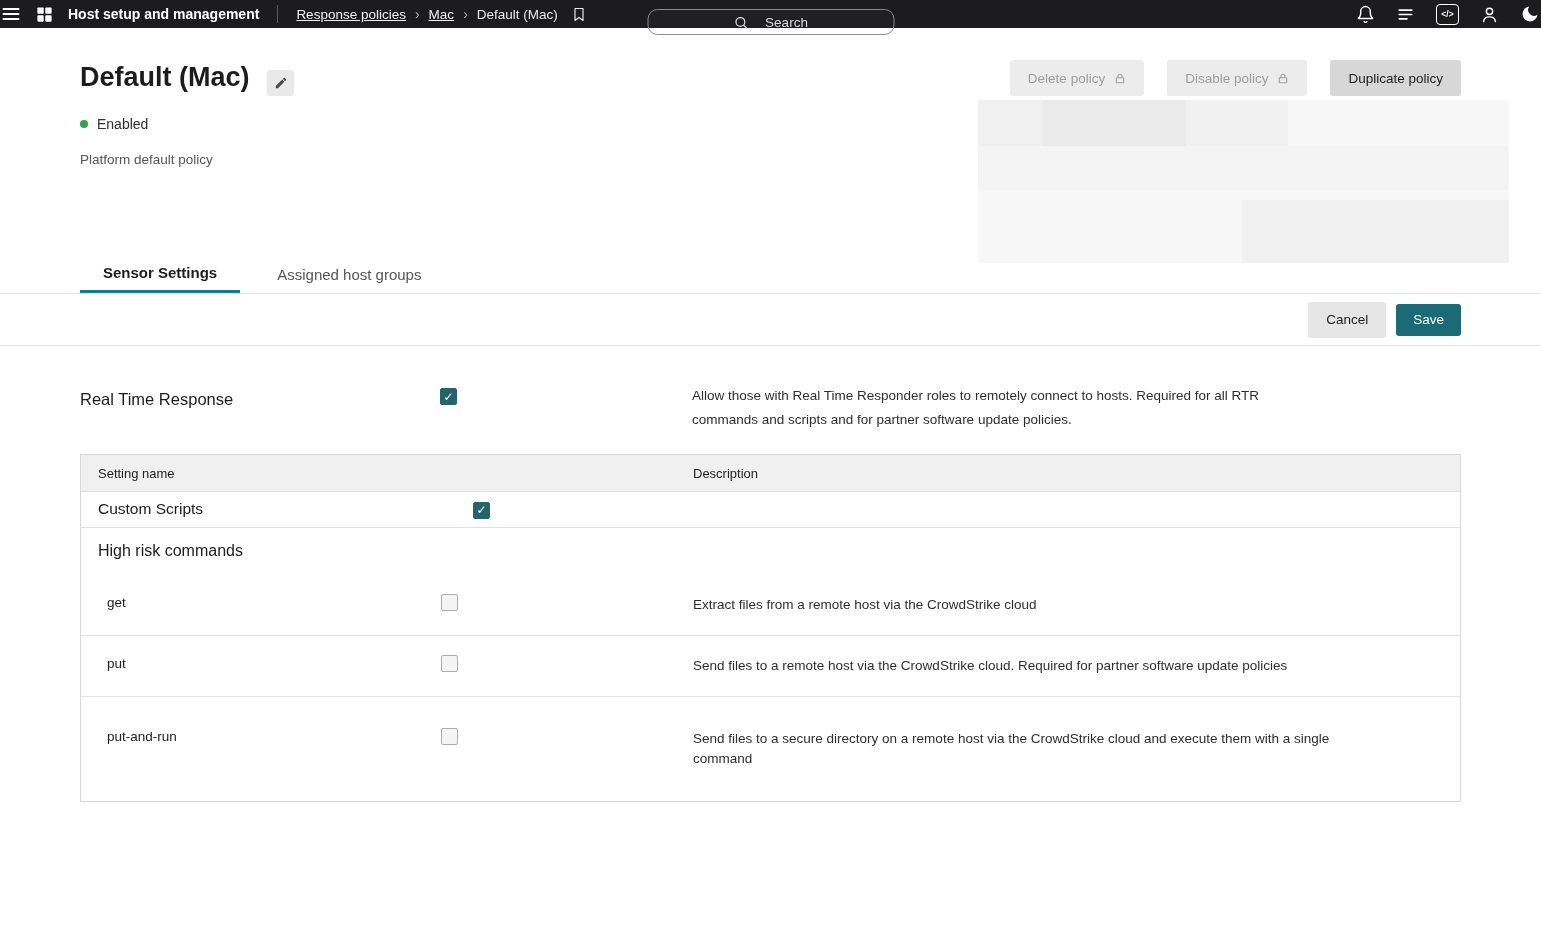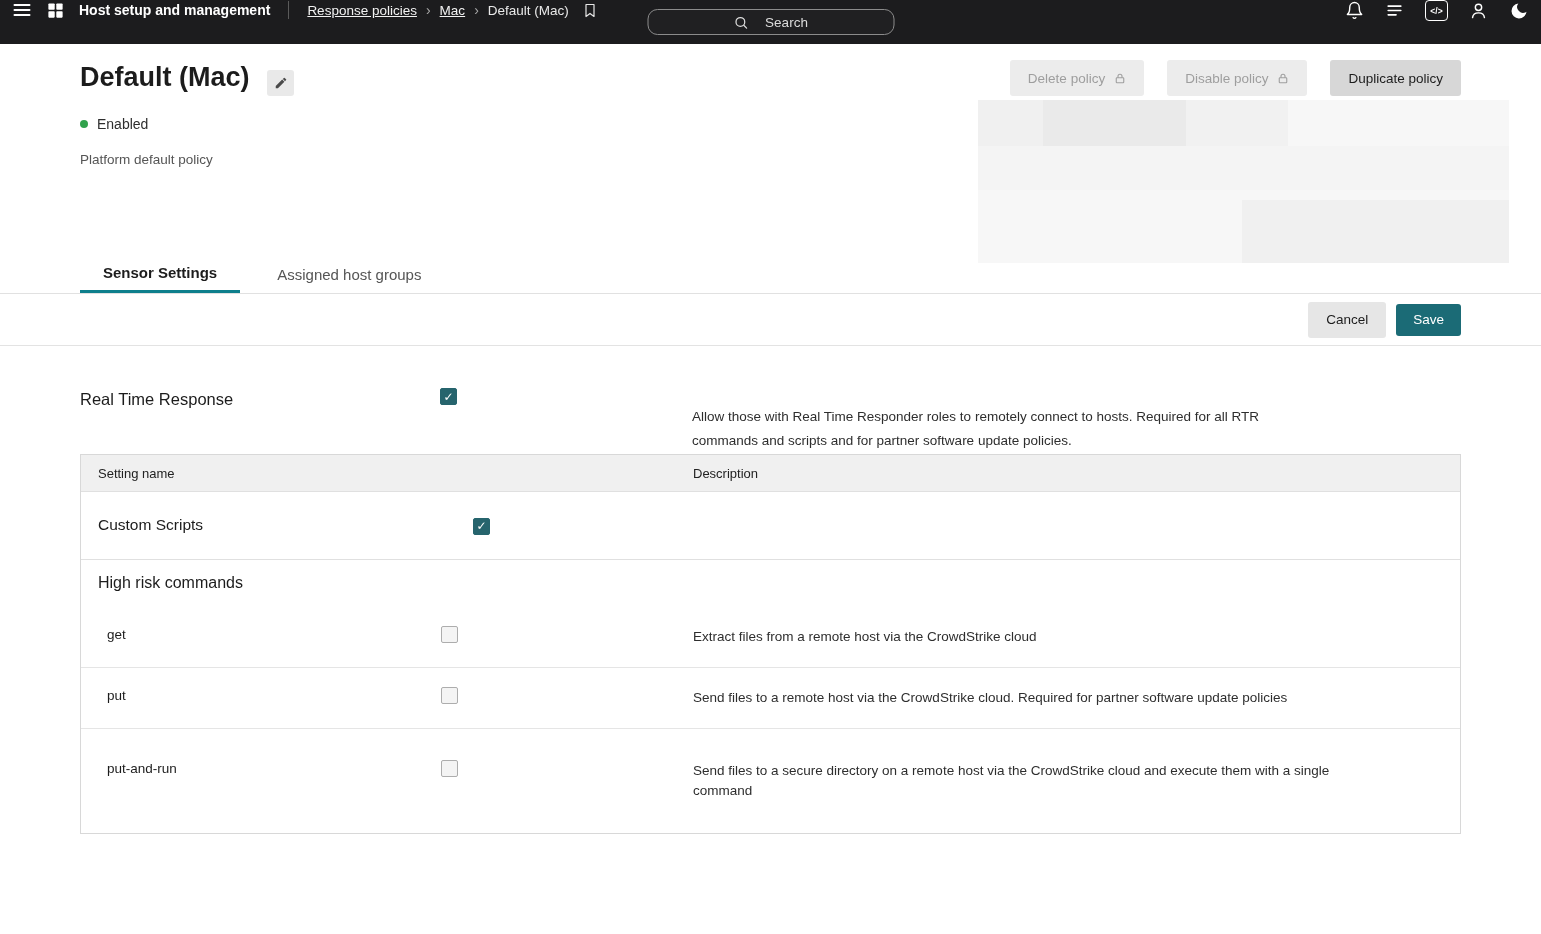--- a/index.html
+++ b/index.html
@@ -15,8 +15,8 @@
         font-family:"Liberation Sans","DejaVu Sans",sans-serif;color:#1e1e1e;}
 
   
-  .topbar{position:absolute;top:0;left:0;right:0;height:44px;background:var(--topbar-bg);
-          display:flex;align-items:flex-start;padding:0 12px;color:#fff;}
+  .topbar{position:absolute;top:0;left:0;right:0;height:28px;background:var(--topbar-bg);
+          display:flex;align-items:center;padding:0 1px;color:#fff;}
   .icon-btn{display:inline-flex;align-items:center;justify-content:center;cursor:pointer;flex:0 0 auto;}
   .icon-btn svg{display:block;}
   .tb-left{display:flex;align-items:center;gap:14px;}

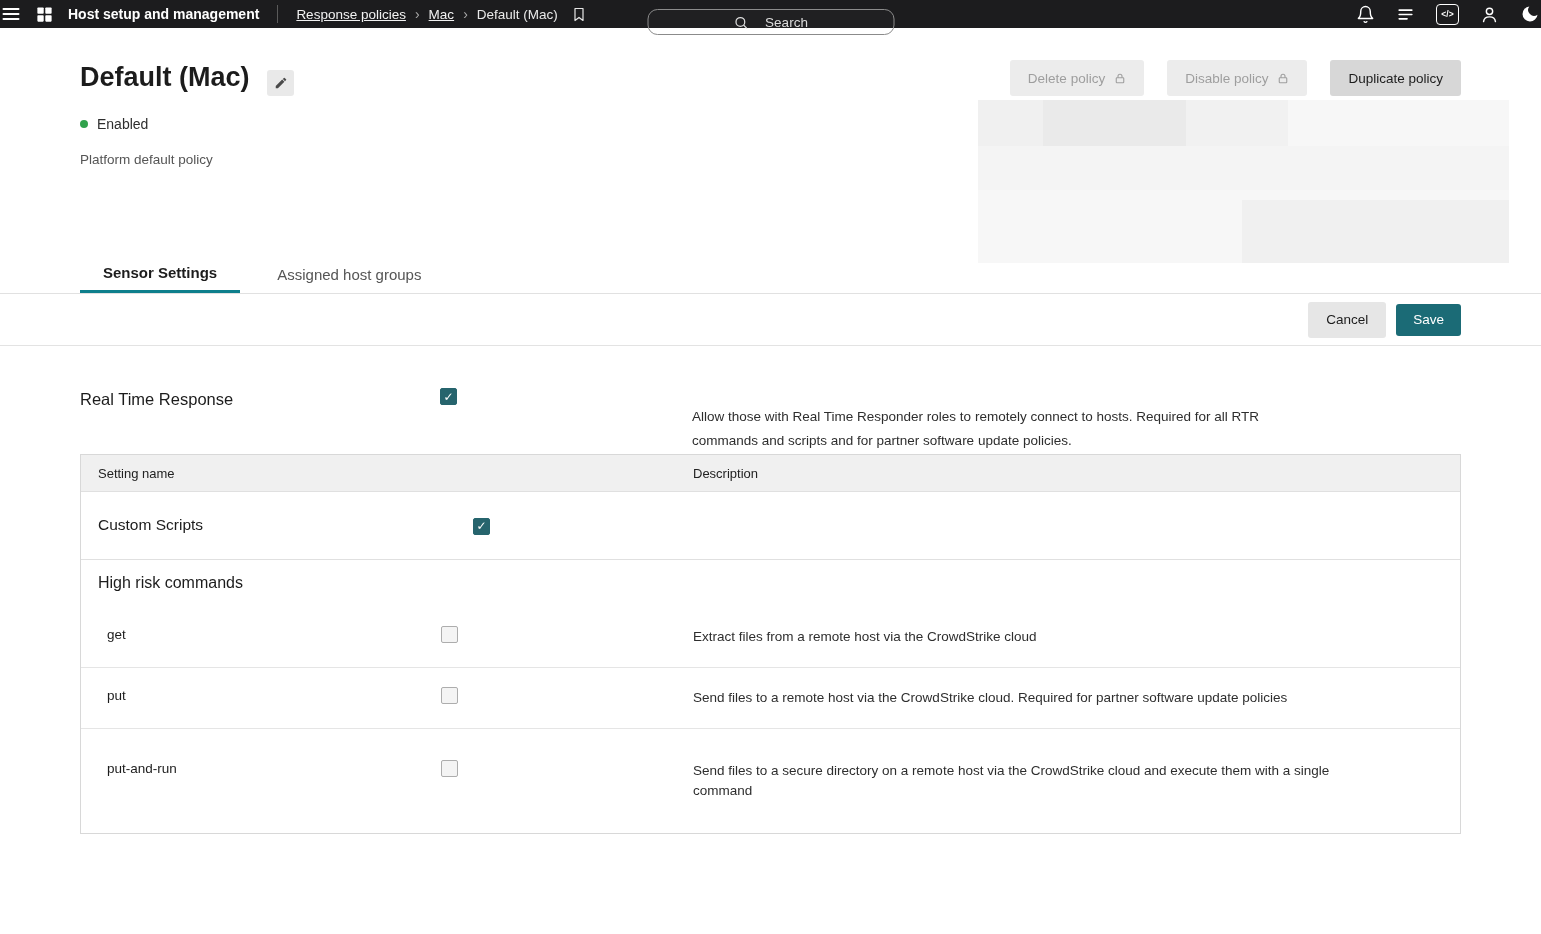--- a/index.html
+++ b/index.html
@@ -77,7 +77,7 @@
   .master{position:relative;margin:0 80px;height:108px;}
   .master-label{position:absolute;left:0;top:44px;font-size:16.5px;color:#1c1c1c;}
   .master .checkbox{position:absolute;left:360px;top:43px;}
-  .master-desc{position:absolute;left:612px;top:59px;width:620px;font-size:13.5px;line-height:24px;color:#2e2e2e;}
+  .master-desc{position:absolute;left:612px;top:38px;width:620px;font-size:13.5px;line-height:24px;color:#2e2e2e;}
 
   .stable{margin:0 80px;border:1px solid #d8d8d8;}
   .thead{display:grid;grid-template-columns:360px 252px 1fr;height:36px;background:#f0f0f0;

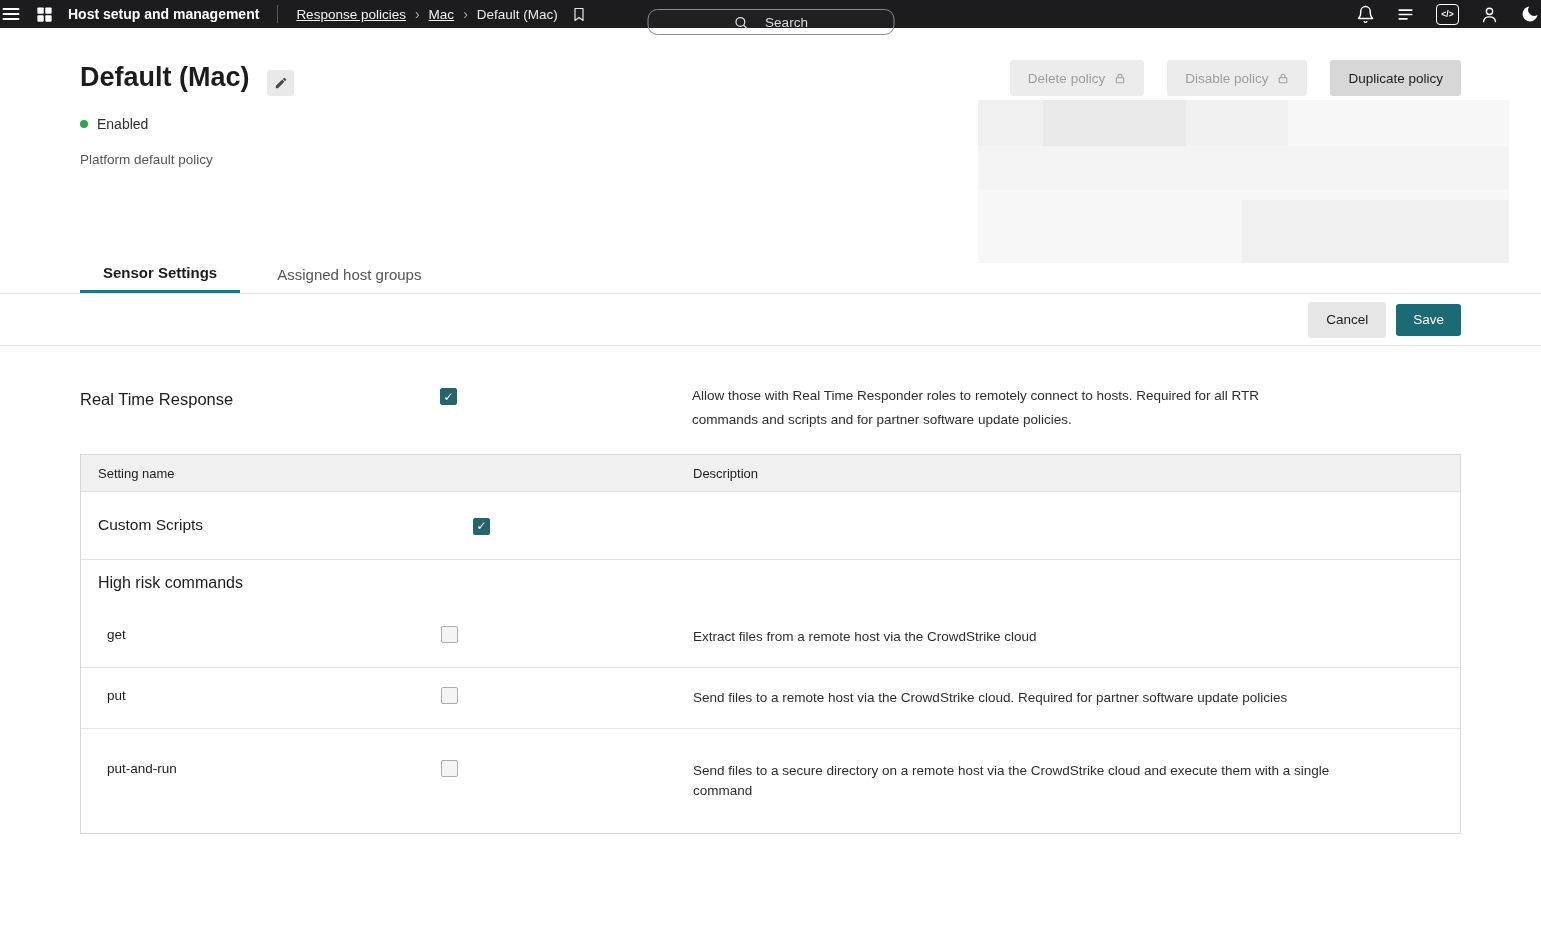--- a/index.html
+++ b/index.html
@@ -86,7 +86,7 @@
   .trow{display:grid;grid-template-columns:360px 252px 1fr;align-items:flex-start;background:#fff;}
   .trow + .trow{border-top:1px solid #e5e5e5;}
   .thead + .trow{border-top:1px solid #e0e0e0;}
-  .row-lg{padding:24px 0;gap:32px;}
+  .row-lg{padding:8px 0;gap:32px;}
   .row-md{padding:20px 0;}
   .row-xl{padding:32px 0;}
   .section-row{display:block;padding:14px 0 15px 0;border-top:1px solid #e0e0e0;}

